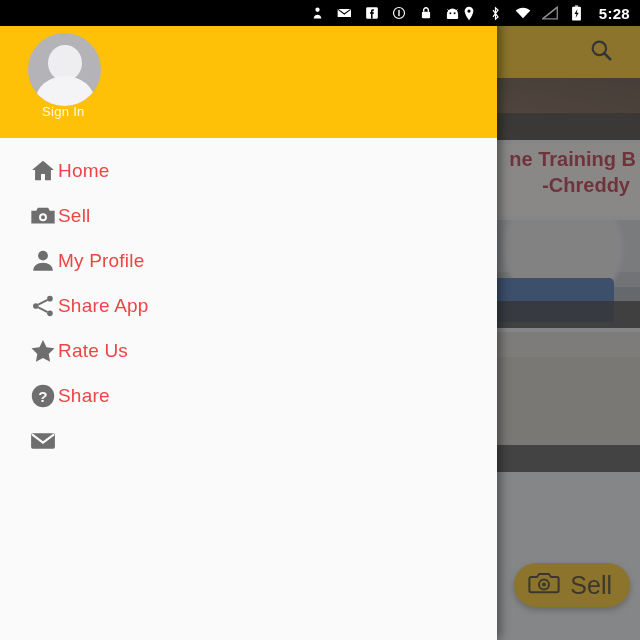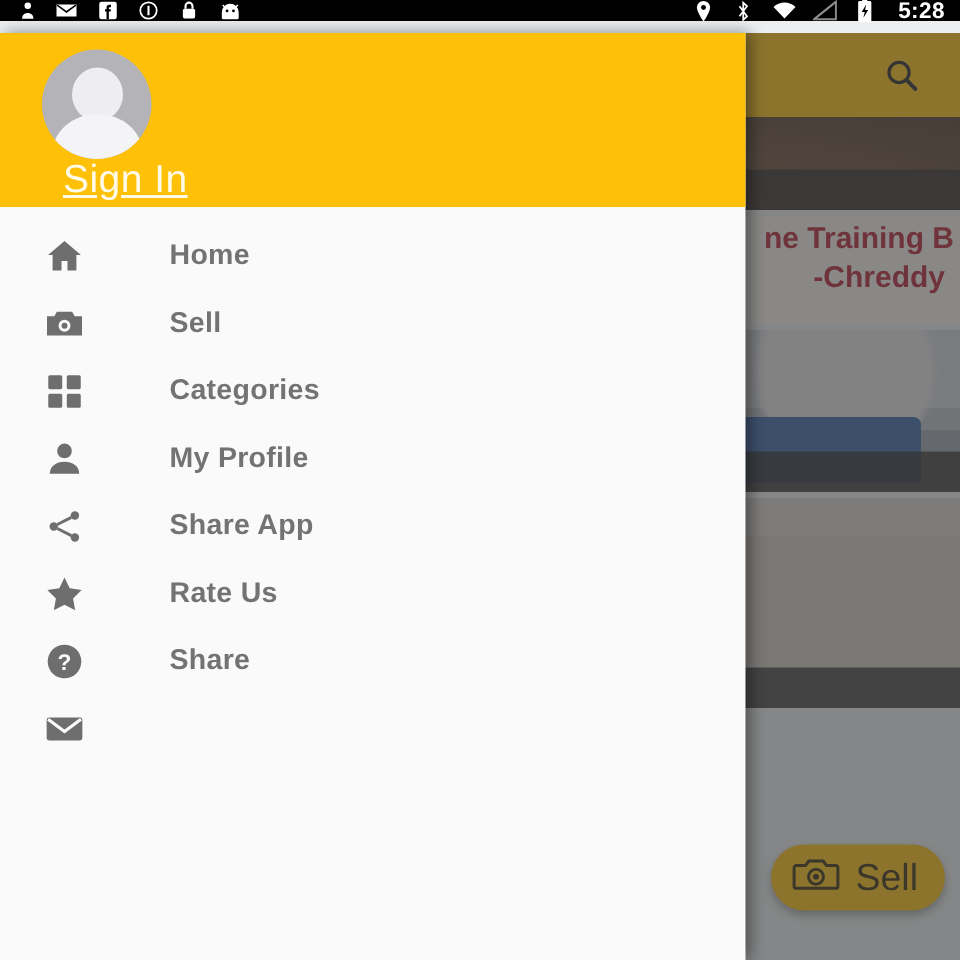--- a/index.html
+++ b/index.html
@@ -238,11 +238,11 @@
   #status-bar {
     position: absolute;
     top: 0; left: 0; right: 0;
-    height: 14px;
+    height: 26px;
     background: #000;
     display: flex;
     align-items: center;
-    justify-content: space-between;
+    justify-content: flex-end;
     padding: 0 10px;
     box-sizing: border-box;
     z-index: 40;

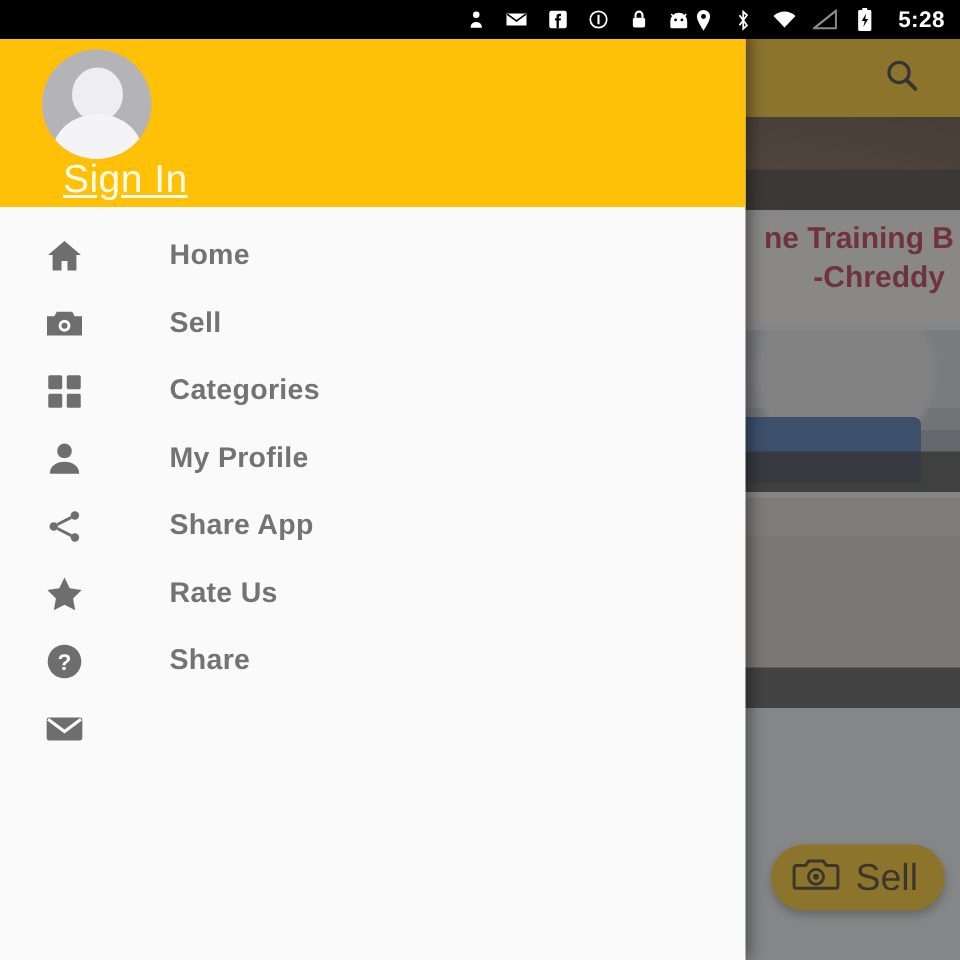--- a/index.html
+++ b/index.html
@@ -318,9 +318,8 @@
     left: 42px;
     top: 82px;
     color: #fffbe8;
-    font-size: 26px;
+    font-size: 13px;
     letter-spacing: 0.3px;
-    text-decoration: underline;
   }
 
   .menu-list {

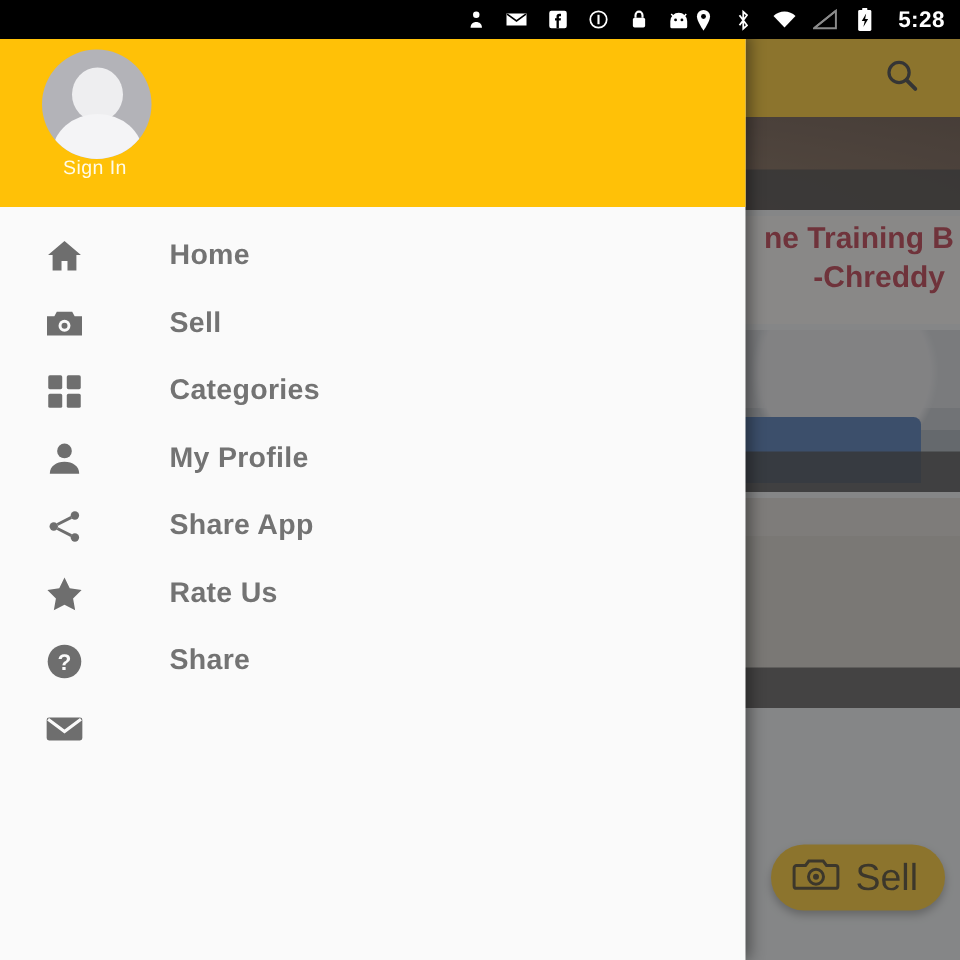--- a/index.html
+++ b/index.html
@@ -341,10 +341,9 @@
     flex: 0 0 30px;
   }
   .menu-label {
-    margin-left: 55px;
     font-size: 19px;
-    font-weight: bold;
-    color: #737373;
+    font-weight: normal;
+    color: #ef4444;
     letter-spacing: 0.2px;
   }
 </style>

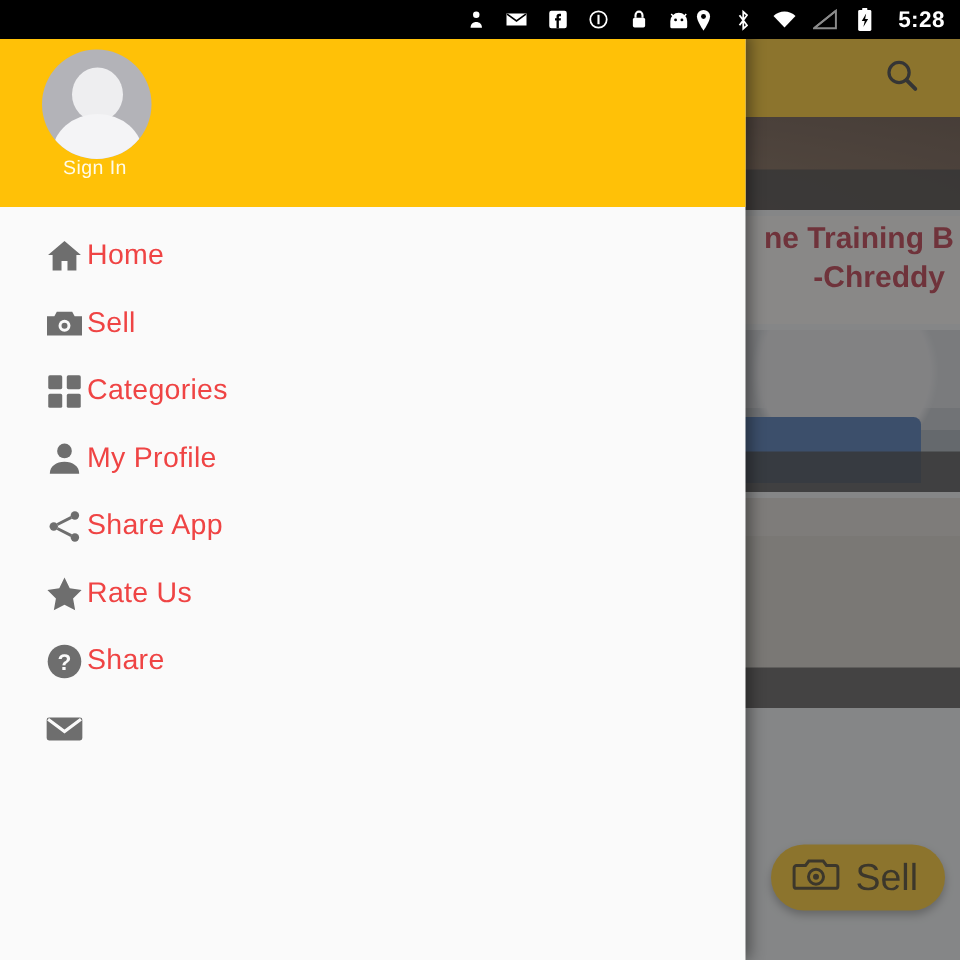--- a/index.html
+++ b/index.html
@@ -444,17 +444,6 @@
         <span class="menu-label">Sell</span>
       </div>
 
-      <div class="menu-item">
-        <span class="menu-icon">
-          <svg width="26" height="26" viewBox="0 0 24 24" fill="#6e6e6e">
-            <rect x="2" y="2" width="8.6" height="8.6" rx="1"></rect>
-            <rect x="13.4" y="2" width="8.6" height="8.6" rx="1"></rect>
-            <rect x="2" y="13.4" width="8.6" height="8.6" rx="1"></rect>
-            <rect x="13.4" y="13.4" width="8.6" height="8.6" rx="1"></rect>
-          </svg>
-        </span>
-        <span class="menu-label">Categories</span>
-      </div>
 
       <div class="menu-item">
         <span class="menu-icon">

